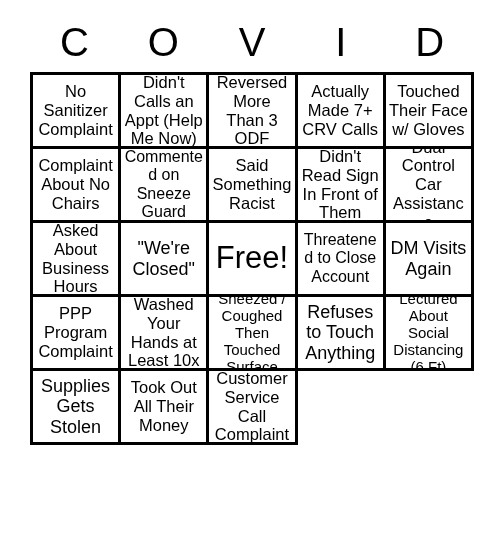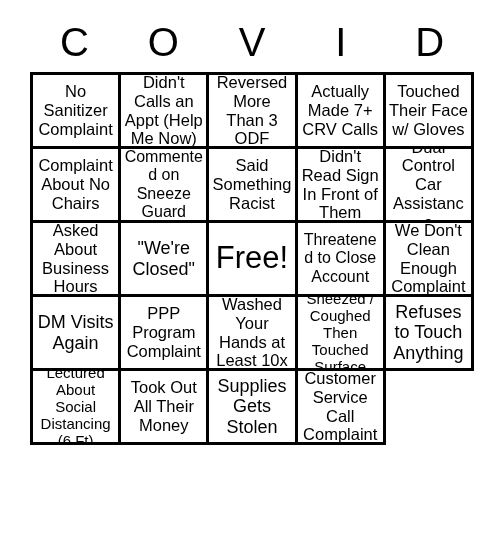--- a/index.html
+++ b/index.html
@@ -139,9 +139,6 @@
     <div class="cell">
         <span class="cell-text sz-sm">Threatened to Close Account</span>
       </div>
-    <div class="cell">
-        <span class="cell-text sz-md">We Don't Clean Enough Complaint</span>
-      </div>
 
     <div class="cell">
         <span class="cell-text sz-lg">DM Visits Again</span>

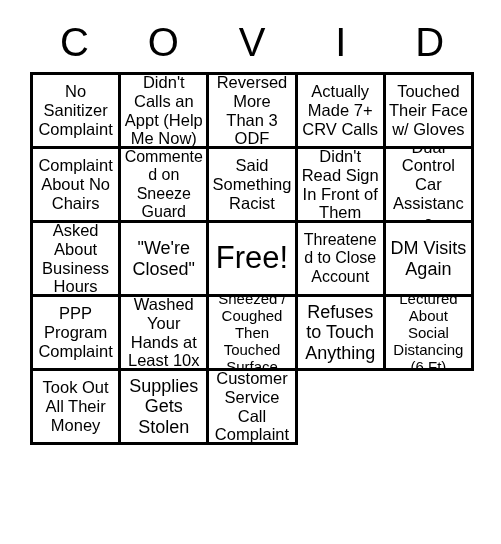--- a/index.html
+++ b/index.html
@@ -160,10 +160,10 @@
         <span class="cell-text sz-xs">Lectured About Social Distancing (6 Ft)</span>
       </div>
     <div class="cell">
-        <span class="cell-text sz-md">Took Out All Their Money</span>
+        <span class="cell-text sz-lg">Supplies Gets Stolen</span>
       </div>
     <div class="cell">
-        <span class="cell-text sz-lg">Supplies Gets Stolen</span>
+        <span class="cell-text sz-md">Took Out All Their Money</span>
       </div>
     <div class="cell">
         <span class="cell-text sz-md">Customer Service Call Complaint</span>

